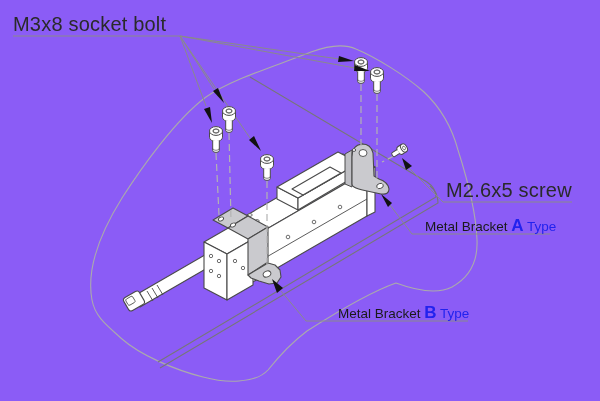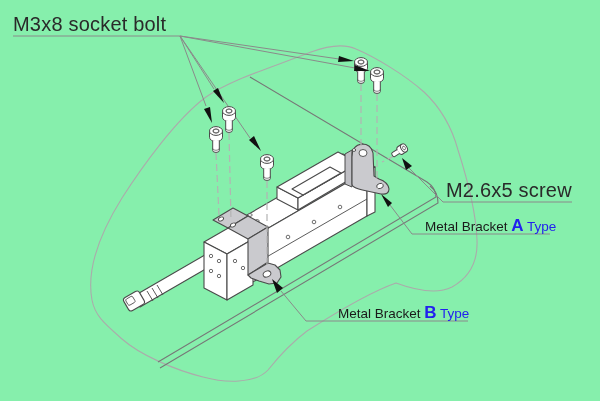--- a/index.html
+++ b/index.html
@@ -3,7 +3,7 @@
 <meta charset="utf-8">
 <style>
   html,body{margin:0;padding:0;background:#fff;}
-  .stage{position:relative;width:600px;height:401px;background:#86efac;overflow:hidden;
+  .stage{position:relative;width:600px;height:401px;background:#8b5cf6;overflow:hidden;
          font-family:"Liberation Sans", sans-serif;}
   svg{display:block;}
   text{font-family:"Liberation Sans", sans-serif;}

